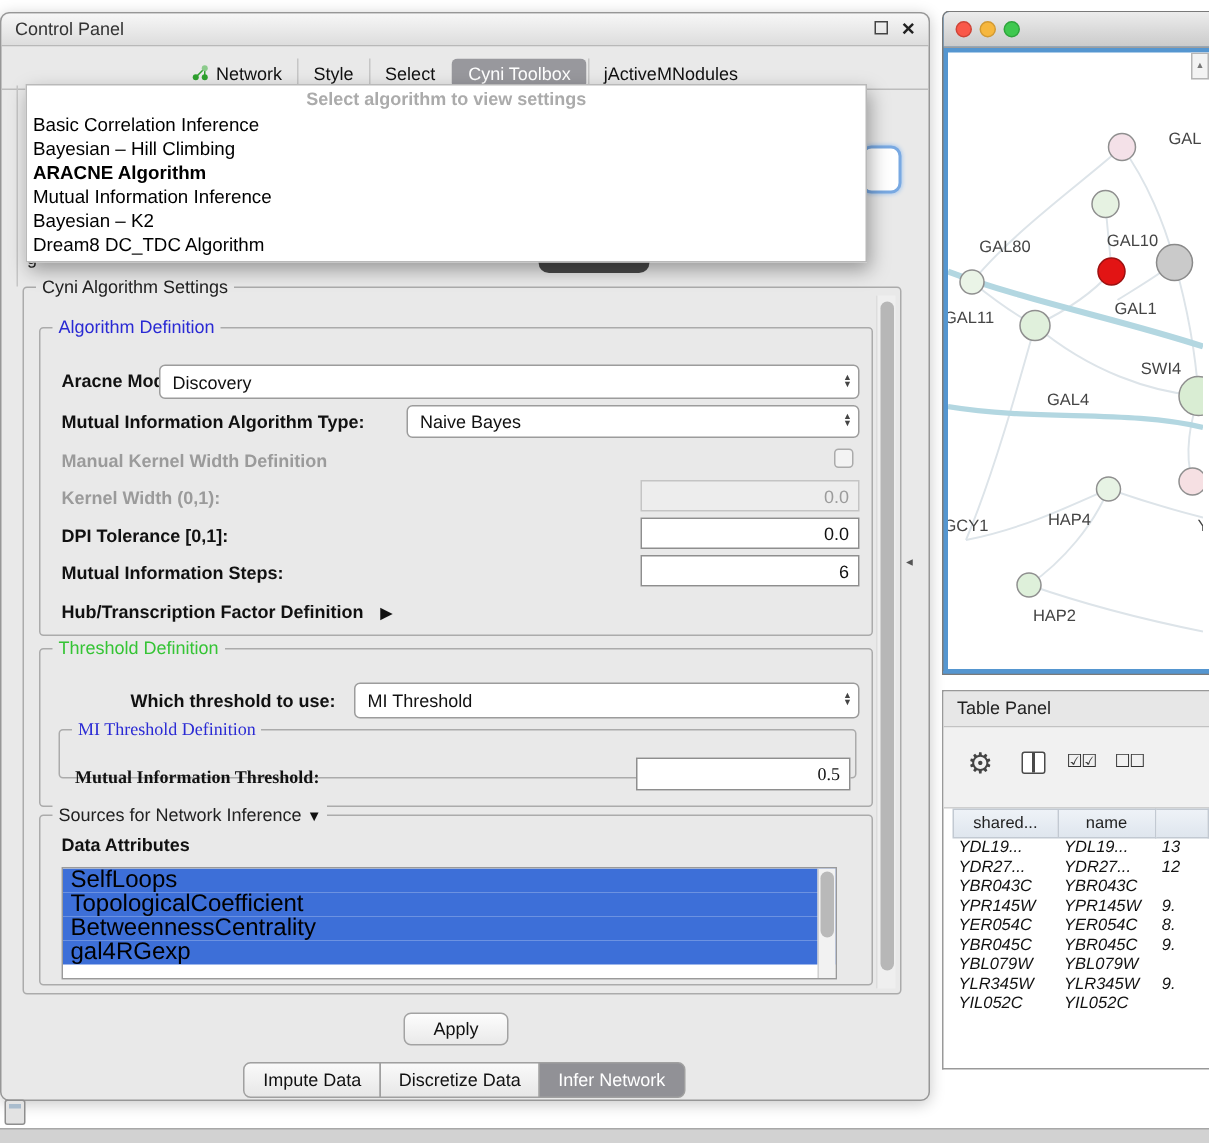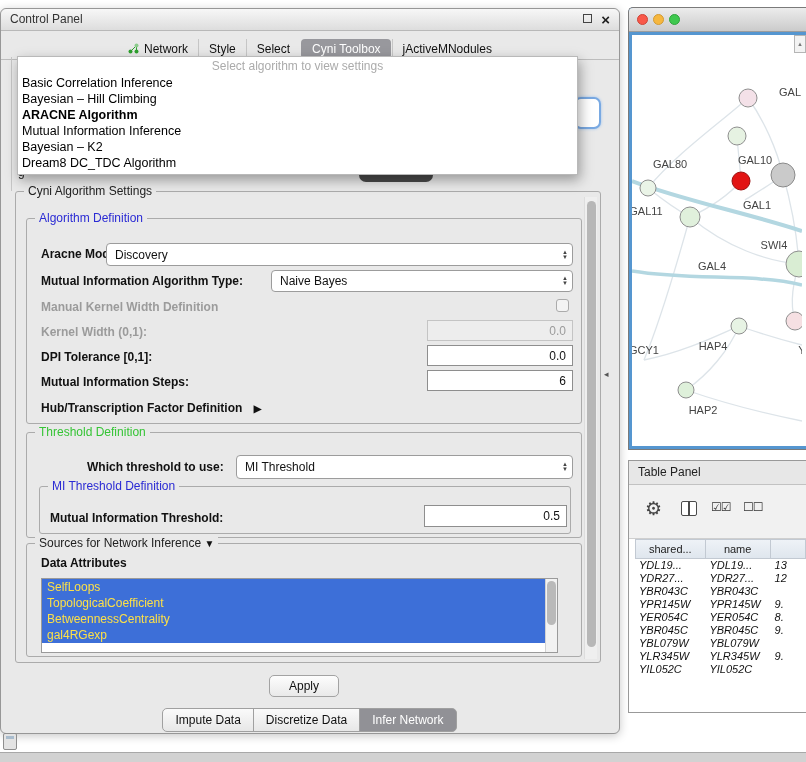--- a/index.html
+++ b/index.html
@@ -24,7 +24,7 @@
 
   
   #algo-popup{position:absolute;left:17px;top:56px;width:561px;background:#ffffff;border:1px solid #b9b9b9;box-shadow:2px 5px 12px rgba(0,0,0,.35);z-index:60;padding:1px 0 3px 0;}
-  #popup-header{font-size:12px;color:#ababab;text-align:center;height:17px;line-height:17px;}
+  #popup-header{font-size:12px;color:#ababab;text-align:center;height:17px;line-height:17px;font-weight:bold;}
   .popup-item{font-size:12.5px;color:#000;height:16px;line-height:16px;padding-left:4px;white-space:nowrap;}
   .popup-item.selected{font-weight:bold;}
 

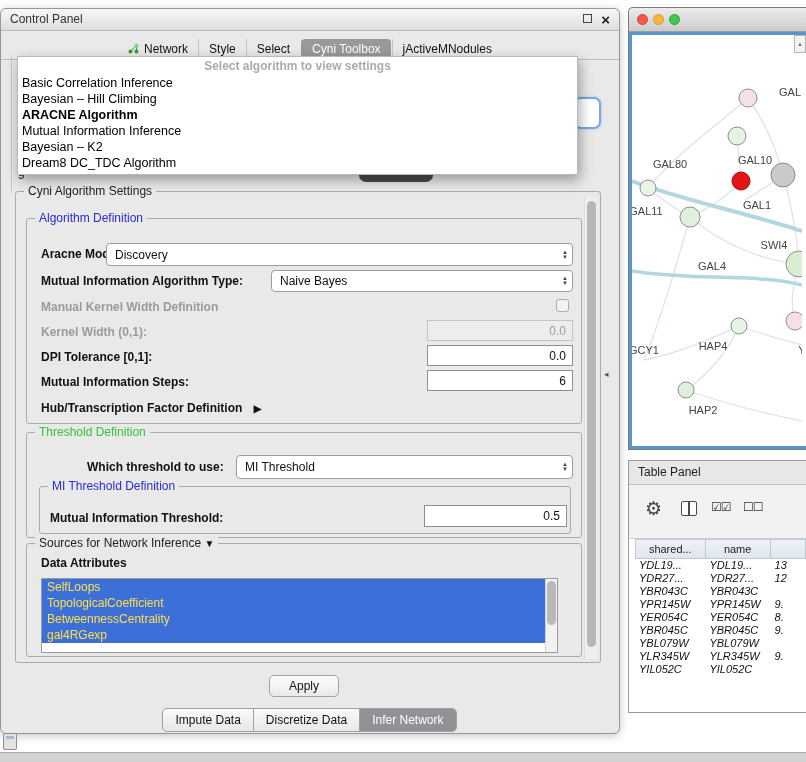--- a/index.html
+++ b/index.html
@@ -188,7 +188,7 @@
           </span>
       </div>
 
-      <div class="group" style="left:12px;top:53px;width:532px;height:48px;">
+      <div class="group" style="left:12px;top:53px;width:532px;height:33px;font-family:Liberation Serif, serif;">
         <span class="legend blue">MI Threshold Definition</span>
         <span class="lbl" style="left:10px;top:24px;">Mutual Information Threshold:</span>
         <div class="textbox" style="left:384px;top:18px;width:143px;height:22px;">0.5</div>

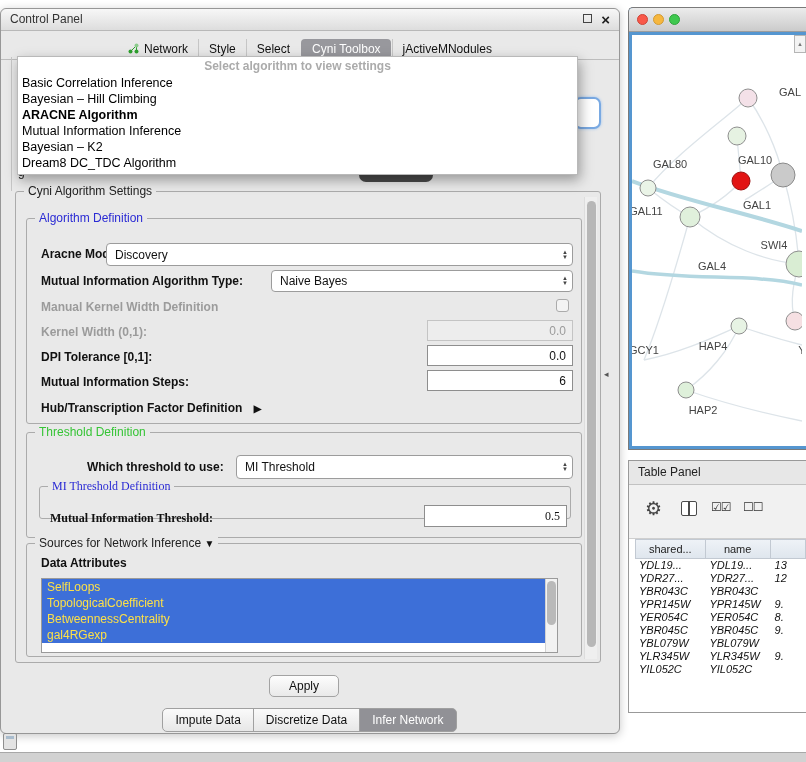--- a/index.html
+++ b/index.html
@@ -45,7 +45,7 @@
   #settings-scrollbar{position:absolute;right:3px;top:5px;width:13px;height:462px;background:#efefef;border-left:1px solid #dddddd;}
   #settings-thumb{position:absolute;left:2px;top:4px;width:9px;height:446px;background:#b7b7b7;border-radius:5px;}
   #listbox{position:absolute;left:14px;top:34px;width:517px;height:75px;background:#fff;border:1px solid #9a9a9a;overflow:hidden;}
-  .list-item{height:16px;line-height:16px;font-size:12px;padding-left:5px;background:#3d6fd8;color:#fde047;white-space:nowrap;}
+  .list-item{height:16px;line-height:16px;font-size:16px;padding-left:5px;background:#3d6fd8;color:#000000;white-space:nowrap;}
   #list-scroll{position:absolute;right:0;top:0;bottom:0;width:12px;background:#f2f2f2;border-left:1px solid #d2d2d2;}
   #list-thumb{position:absolute;left:1px;top:2px;width:9px;height:44px;background:#b9b9b9;border-radius:5px;}
   #apply-btn{position:absolute;left:268px;top:666px;width:70px;height:22px;background:linear-gradient(#fdfdfd,#e9e9e9);border:1px solid #a3a3a3;border-radius:5px;font-size:12px;display:flex;align-items:center;justify-content:center;color:#111;}

